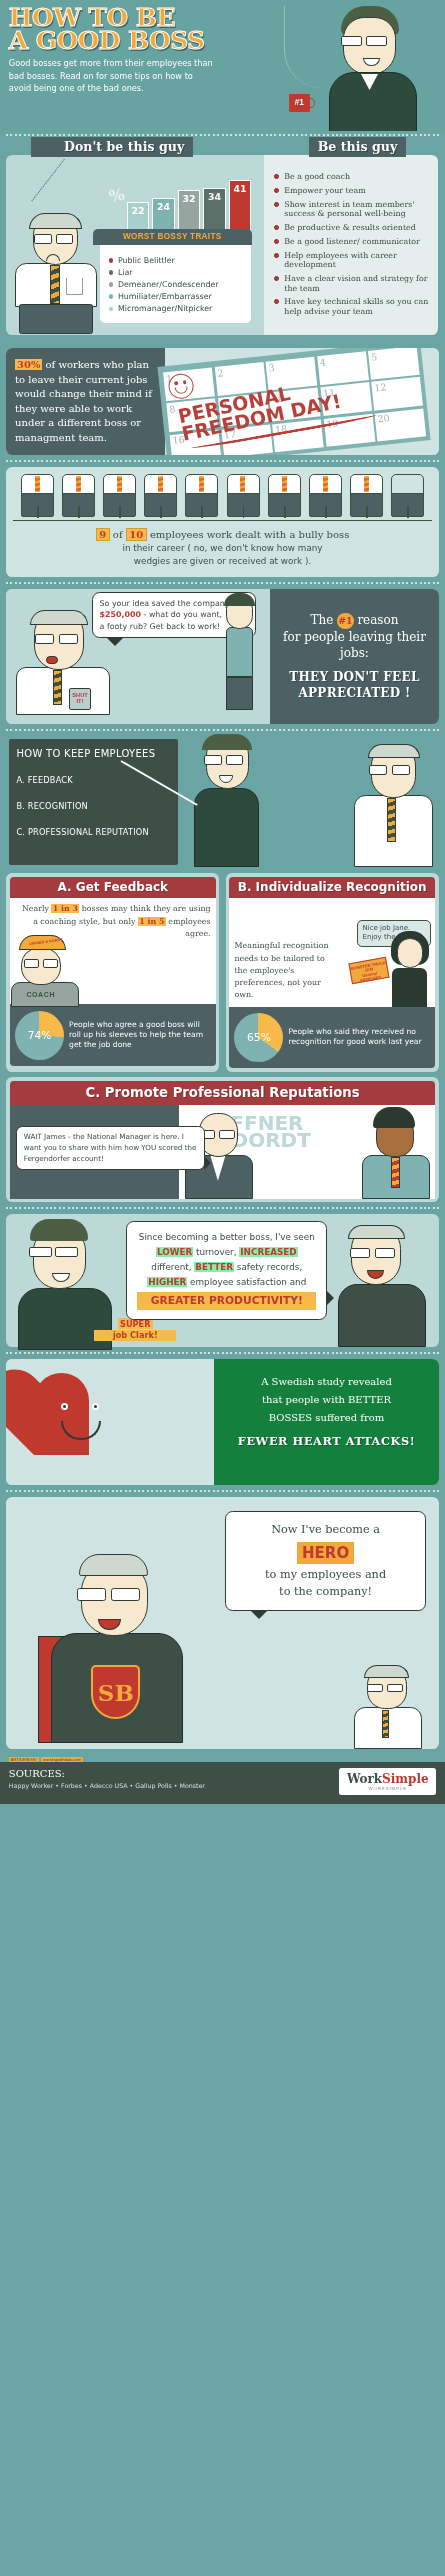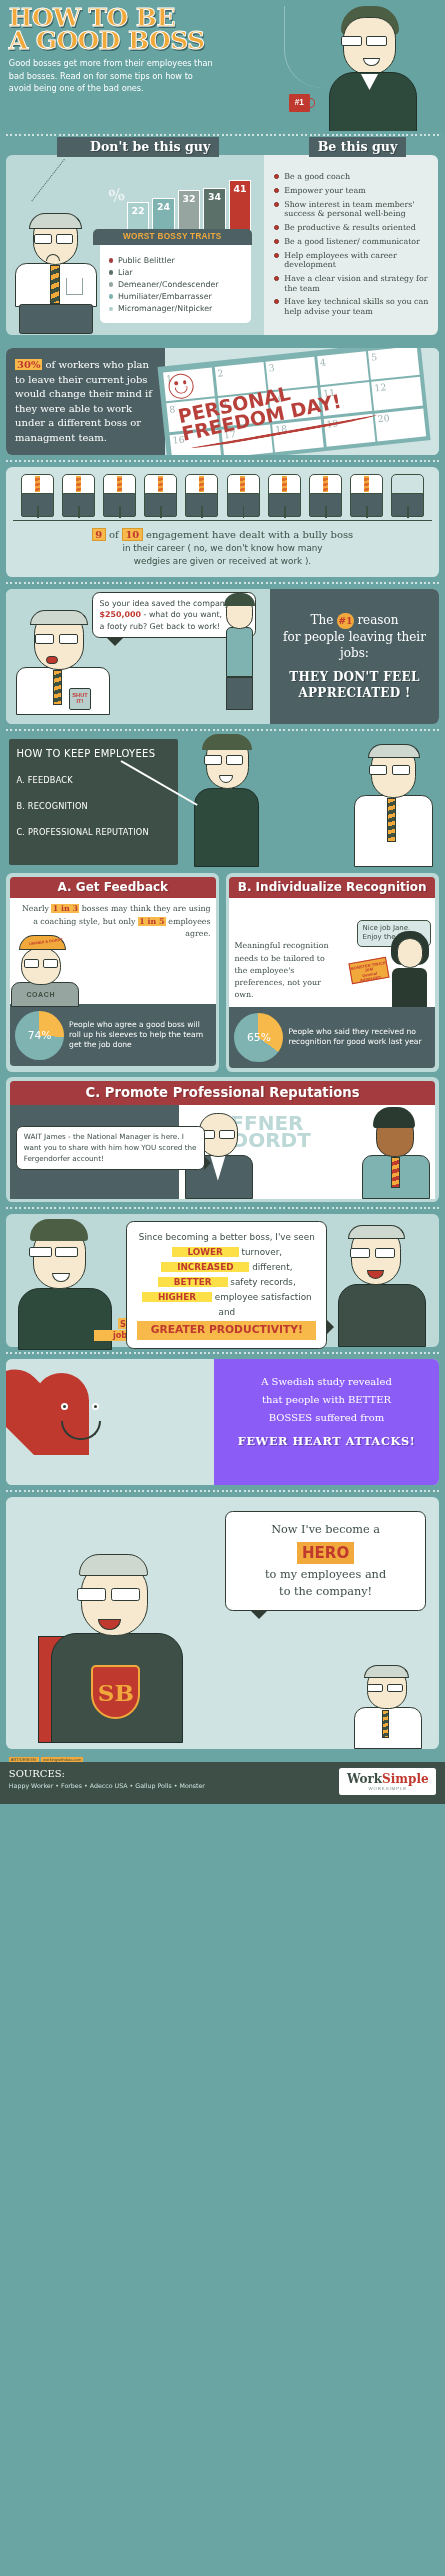--- a/index.html
+++ b/index.html
@@ -66,7 +66,7 @@
   .sec1 { display:flex; }
   .col-left { width:258px; background:#bcd8d7; border-radius:6.3px 0 0 6.3px; padding:16.4px 5px 6.3px; position:relative; min-height:180px;}
   .col-right { width:174px; background:#e5eeec; border-radius:0 6.3px 6.3px 0; padding:16.4px 6.3px 6.3px 10px; min-height:180px;}
-  .rib1 { position:absolute; left:57px; top:-2.5px; z-index:4;padding-left:33px;}
+  .rib1 { position:absolute; left:31px; top:-2.5px; z-index:4;padding-left:33px;}
   .rib2 { position:absolute; right:39px; top:-2.5px; z-index:4;}
 
   

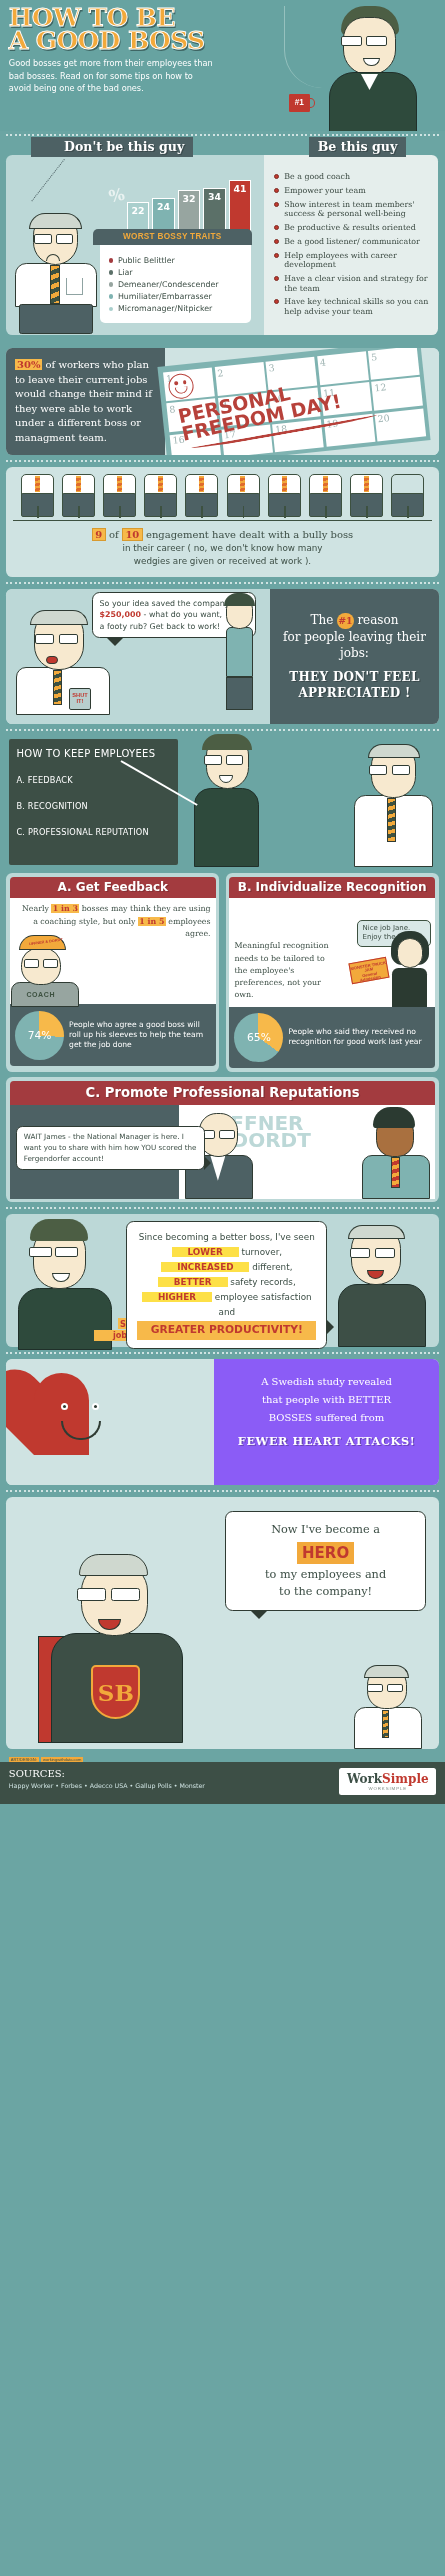--- a/index.html
+++ b/index.html
@@ -575,7 +575,7 @@
       <span class="box-num">9</span>
       <span>of</span>
       <span class="box-num">10</span>
-      <span>engagement have dealt with a bully boss</span>
+      <span>employees work dealt with a bully boss</span>
       <div class="small9">in their career ( no, we don't know how many</div>
       <div class="small9">wedgies are given or received at work ).</div>
     </div>

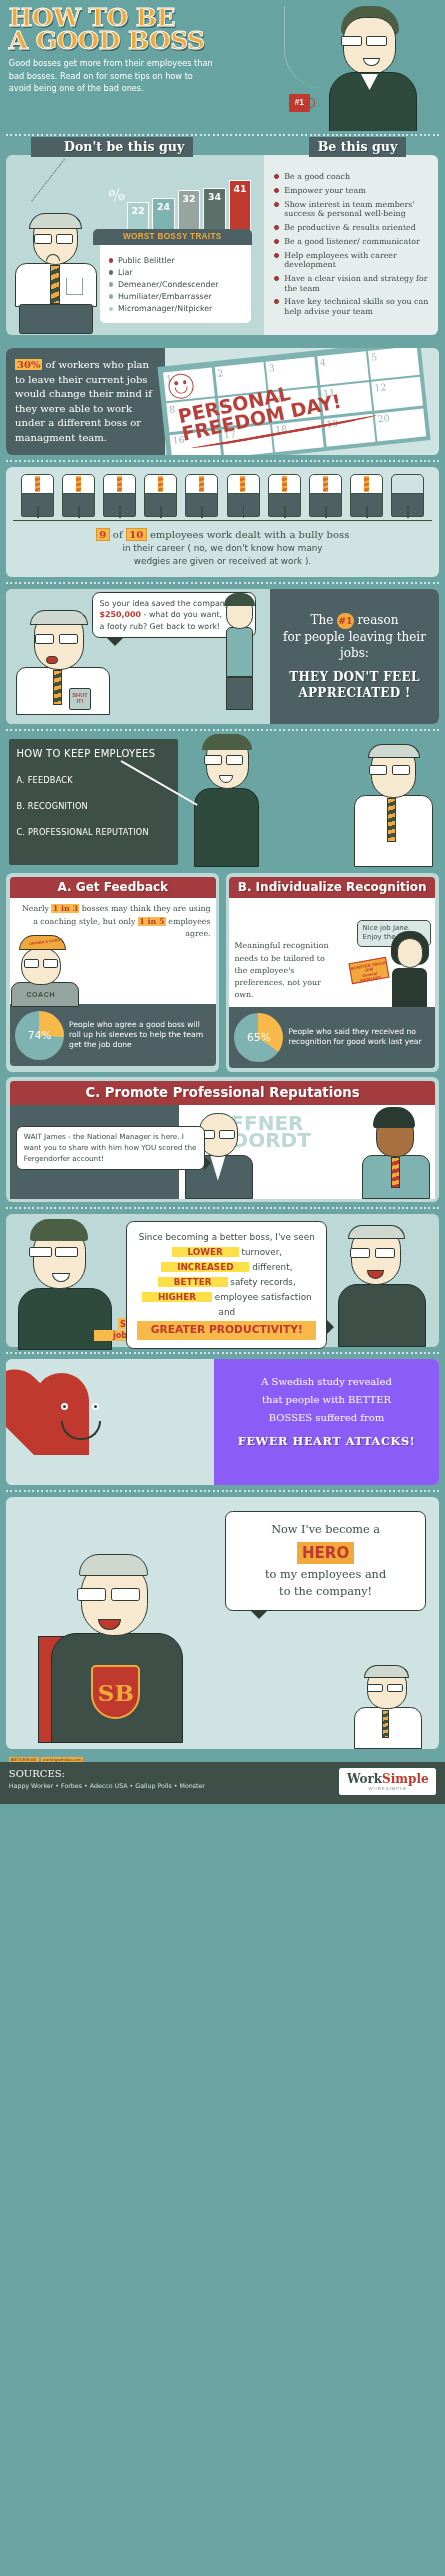--- a/index.html
+++ b/index.html
@@ -242,7 +242,7 @@
   .secQ { margin:5px 6.3px; background:#bcd8d7; border-radius:6.3px; position:relative; height:133px; }
   .bubQ { position:absolute; left:120px; top:6.3px; width:201px; background:#fff; border:1.9px solid #2f3b33; border-radius:7.6px; padding:8.8px 10px; text-align:center; font-family:"DejaVu Sans",sans-serif; font-size:8.8px; line-height:1.7; color:#3d4f46; z-index:4;}
   .bubQ:after{content:"";position:absolute;right:-15px;bottom:14px;width:0;height:0;border:7.6px solid transparent;border-left-color:#2f3b33;}
-  .hl-big { background:#fde047; color:#c0392f; font-weight:bold; padding:0 16px; }
+  .hl-big { background:#86efac; color:#c0392f; font-weight:bold; padding:0 1px; }
   .gpbig { display:block; margin-top:1.3px; color:#c0392f; font-weight:bold; font-size:10.7px; background:#f7b94a; padding:0 2.5px;}
   .manL{position:absolute;left:8.8px;top:5px;width:107px;height:126px;}
   .mL-hair{position:absolute;left:15px;top:0;width:58px;height:21.4px;background:#4c5e44;border-radius:29px 29px 5px 5px;}

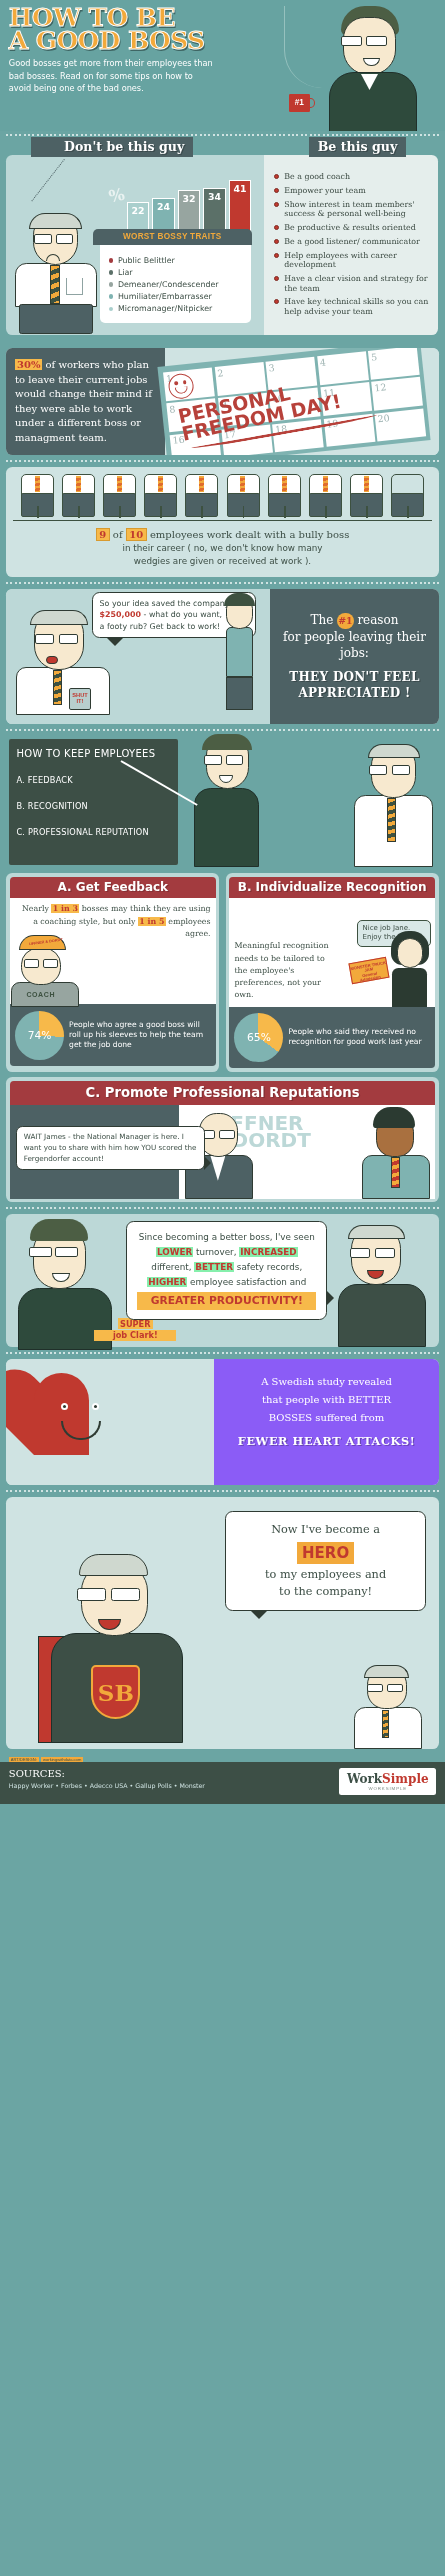--- a/index.html
+++ b/index.html
@@ -267,7 +267,7 @@
   
   .secH { margin:5px 6.3px; display:flex; background:#cfe3e2; border-radius:6.3px; overflow:hidden; min-height:126px;}
   .h-left { width:208px; background:#cfe3e2; position:relative;}
-  .h-right { flex:1; background:#8b5cf6; color:#fff; padding:14px 11.3px; text-align:center; font-family:"DejaVu Serif",serif; font-size:10px; line-height:1.8;}
+  .h-right { flex:1; background:#15803d; color:#fff; padding:14px 11.3px; text-align:center; font-family:"DejaVu Serif",serif; font-size:10px; line-height:1.8;}
   .h-right b { display:block; font-size:11.3px; letter-spacing:0.6px; text-shadow:1.3px 1.3px 0 rgba(0,0,0,.25); margin-top:3.8px;}
   .heart{position:absolute;left:28px;top:14px;width:101px;height:101px;}
   .heart i{position:absolute;top:0;width:55px;height:82px;background:#c0392f;border-radius:31.5px 31.5px 0 0;display:block;}

